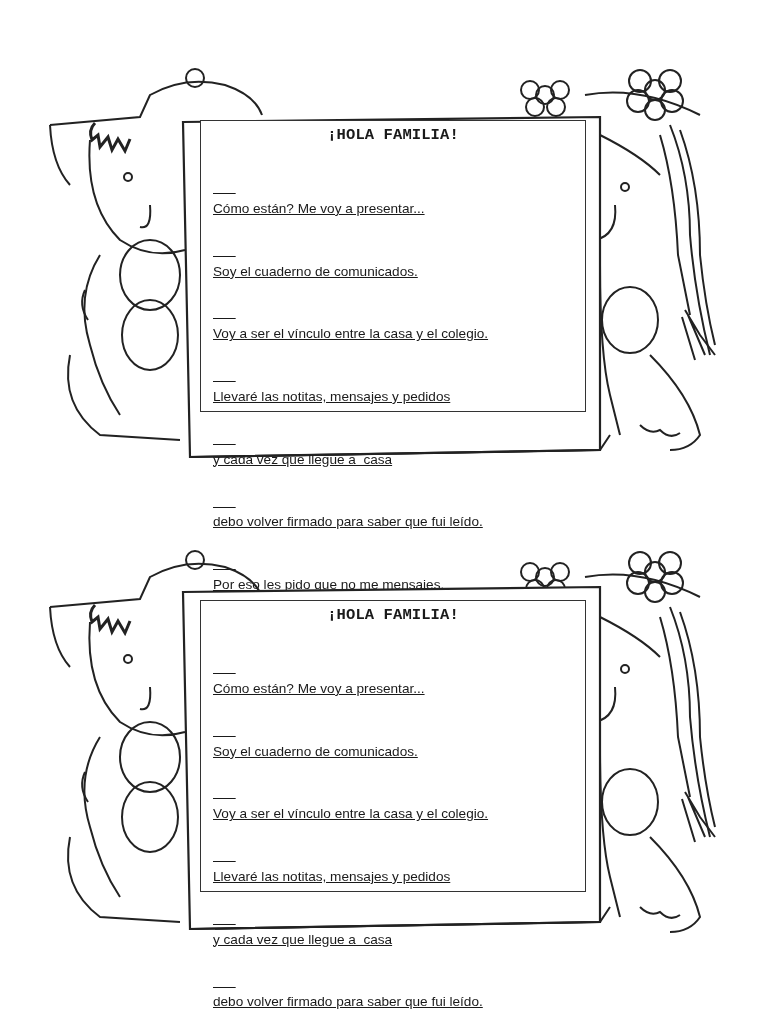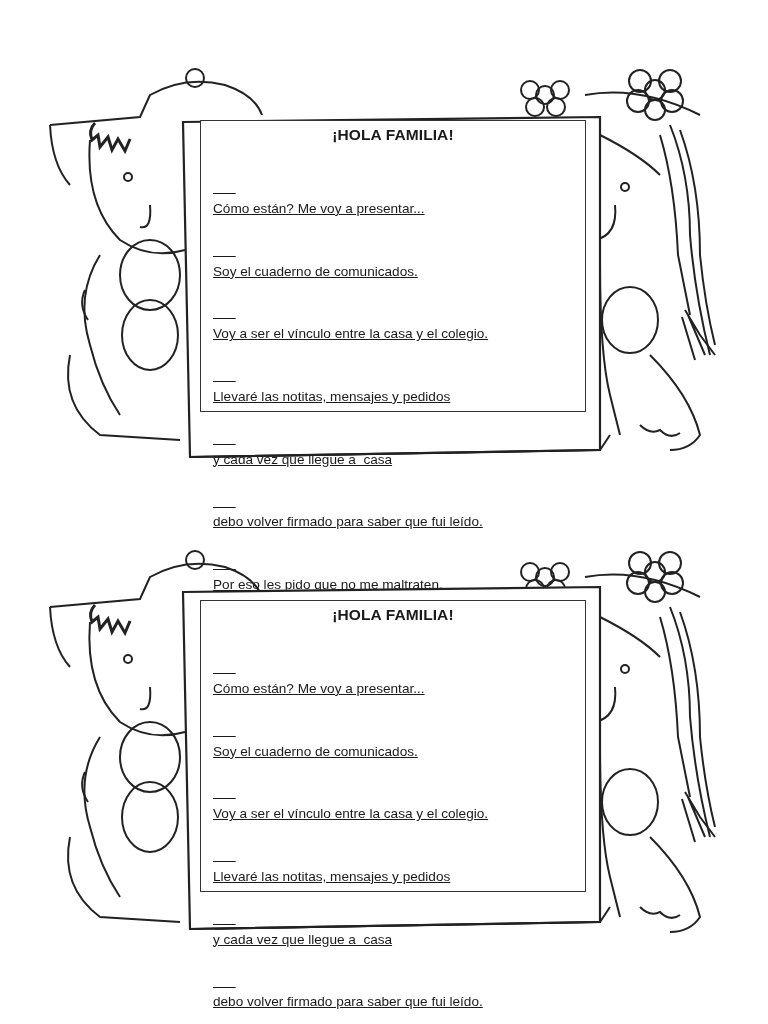--- a/index.html
+++ b/index.html
@@ -7,7 +7,7 @@
     .card { position: absolute; left: 0; width: 768px; height: 420px; }
     .card svg.art { position: absolute; left: 0; top: 0; width: 768px; height: 420px; }
     .panel { position: absolute; border: 1.5px solid #333; background: #fff; }
-    .title { position: absolute; left: 0; right: 0; text-align: center; font-weight: bold; font-size: 15.5px; letter-spacing: 0.1px; }
+    .title { position: absolute; left: 0; right: 0; text-align: center; font-weight: bold; font-size: 15.5px; letter-spacing: 0.1px; font-family: Liberation Mono, monospace; }
     .lines { position: absolute; left: 12px; font-size: 13.6px; line-height: 20.9px; white-space: pre; text-decoration: underline; }
     .closing strong { font-weight: bold; font-size: 15px; }
   </style>

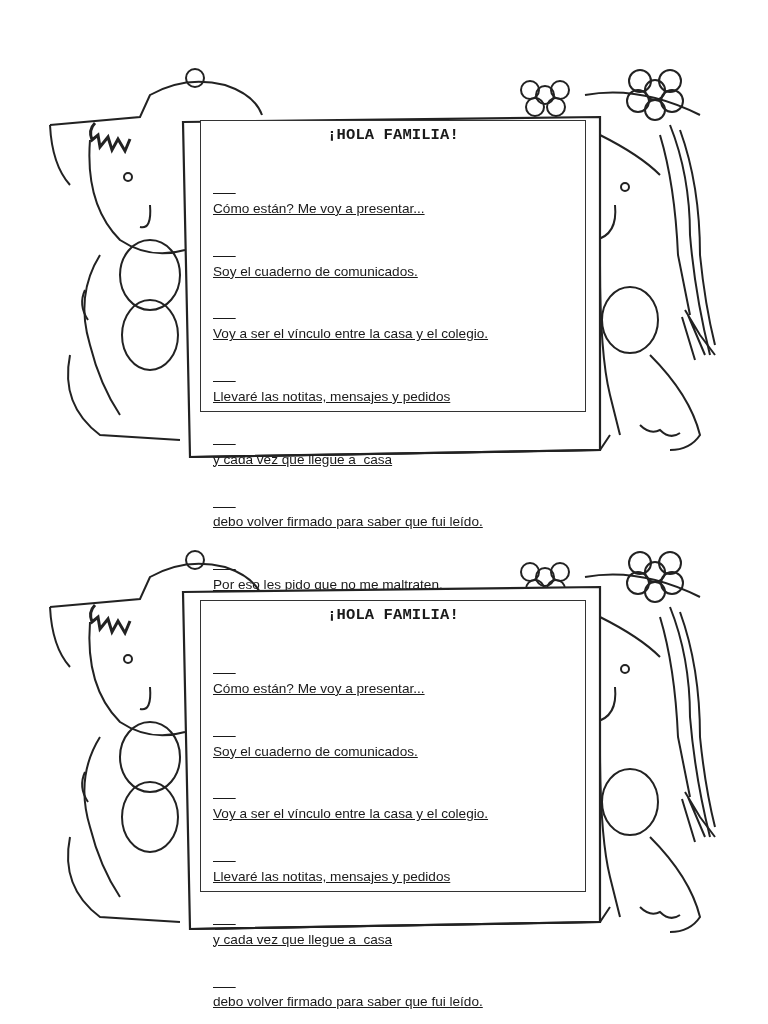--- a/index.html
+++ b/index.html
@@ -81,7 +81,7 @@
       <div>Llevaré las notitas, mensajes y pedidos</div>
       <div>y cada vez que llegue a  casa</div>
       <div>debo volver firmado para saber que fui leído.</div>
-      <div>Por eso les pido que no me maltraten.</div>
+      <div>Por eso les pido que no me mensajes.</div>
       <div>Debo regresar al colegio sano y salvo todos los días</div>
       <div>y con todas las inquietudes  que quieran</div>
       <div>comunicar.</div>

